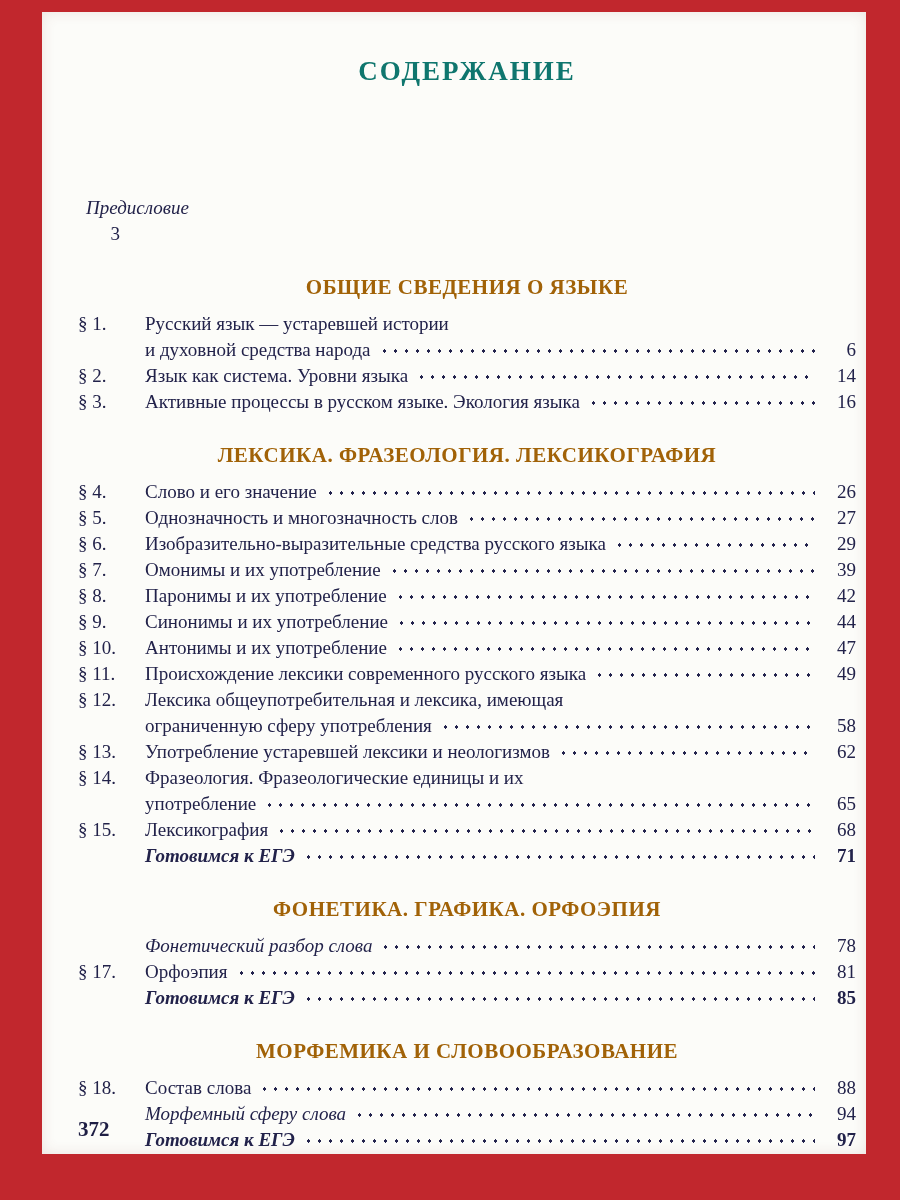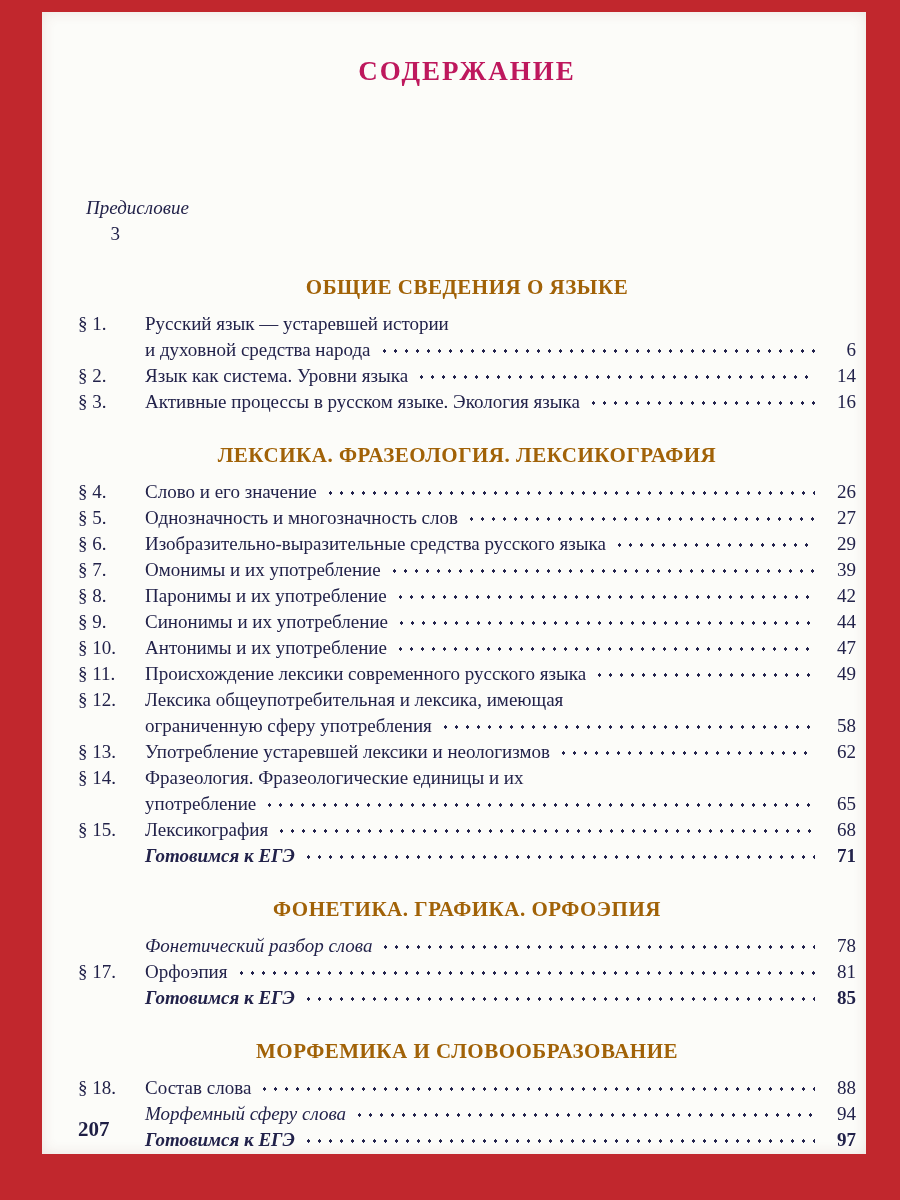--- a/index.html
+++ b/index.html
@@ -31,7 +31,7 @@
     font-size: 27px;
     font-weight: bold;
     letter-spacing: 2px;
-    color: #be185d;
+    color: #0f766e;
   }
   .preface-row {
     display: flex;

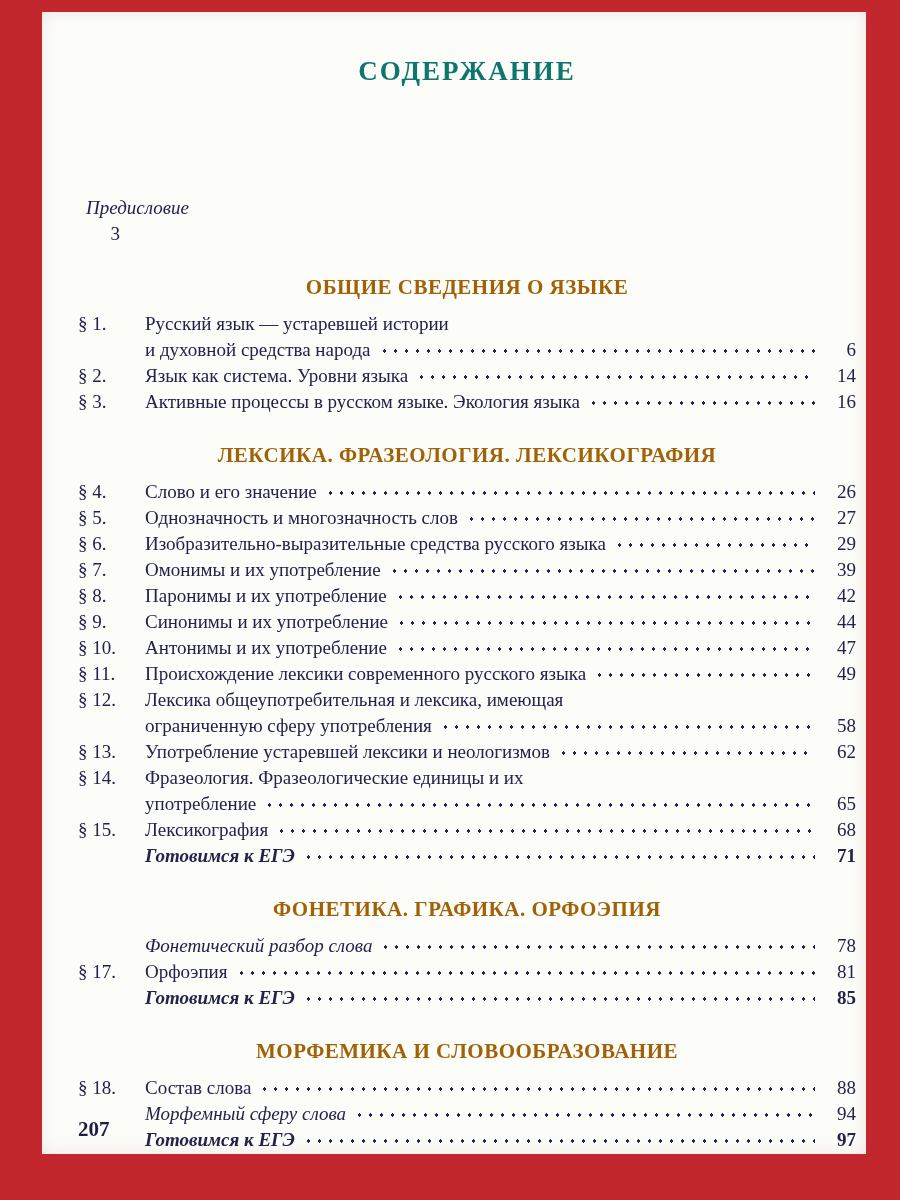--- a/index.html
+++ b/index.html
@@ -340,7 +340,7 @@
 
     </div>
 
-    <div class="folio">207</div>
+    <div class="folio">372</div>
   </div>
 </div>
 

